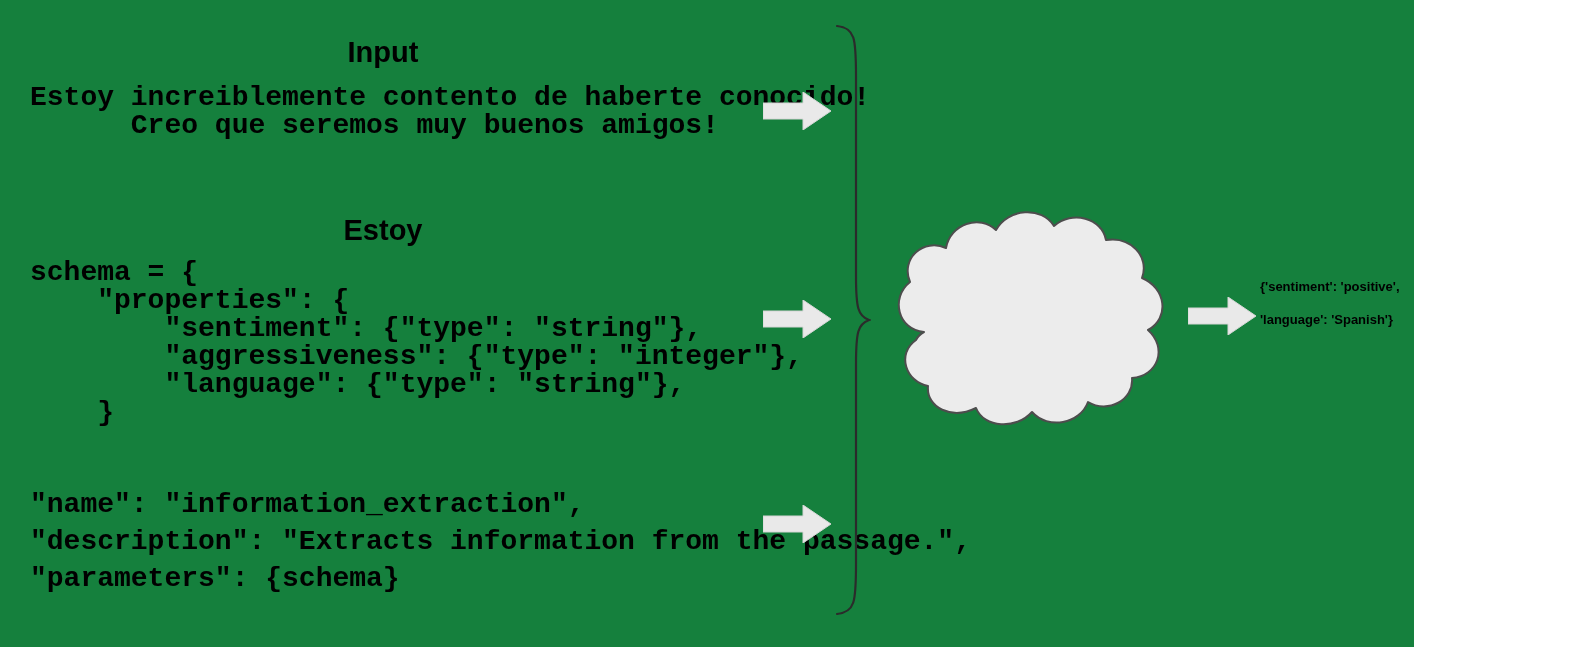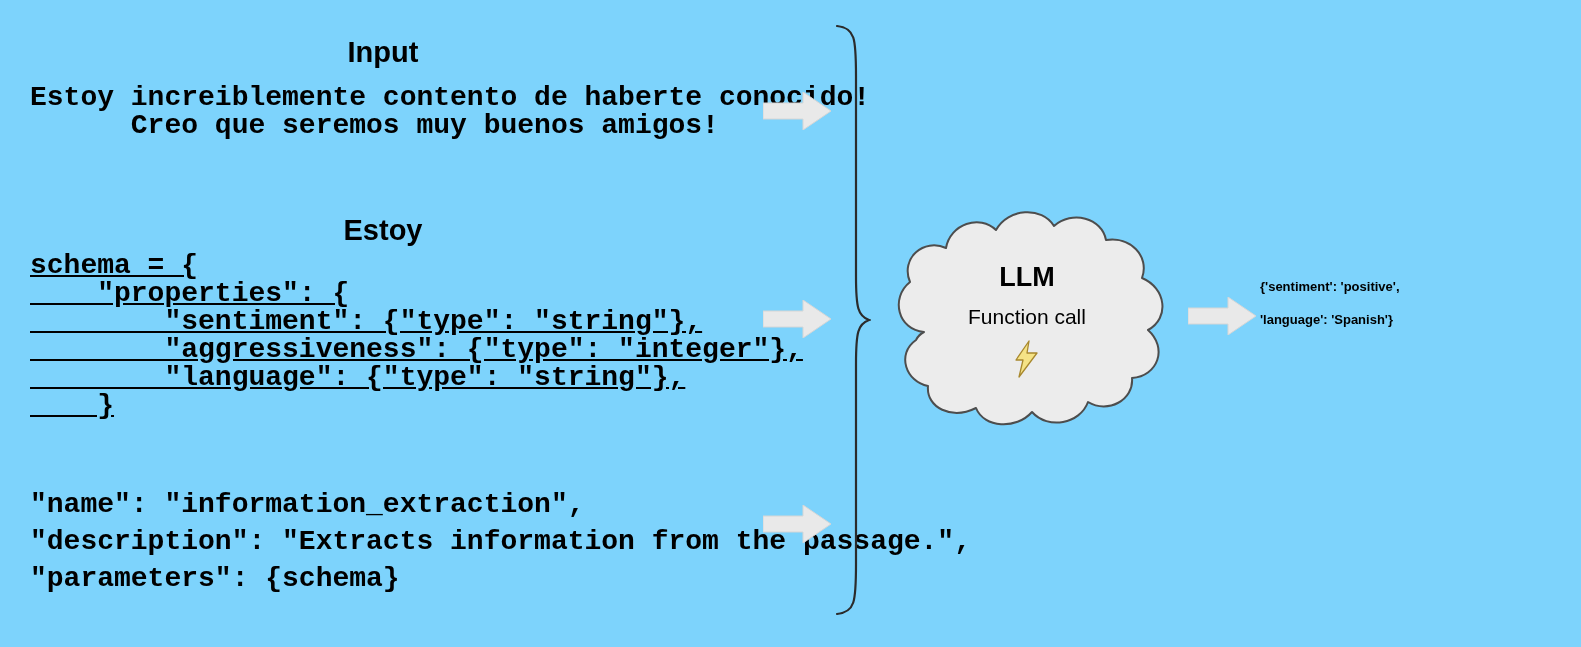--- a/index.html
+++ b/index.html
@@ -5,8 +5,8 @@
   html,body{margin:0;padding:0;background:#ffffff;}
   .canvas{
     position:relative;
-    width:1581px;height:647px;
-    background:#7dd3fc;
+    width:1414px;height:647px;
+    background:#15803d;
     font-family:"Liberation Sans", sans-serif;
     color:#000;
     overflow:hidden;

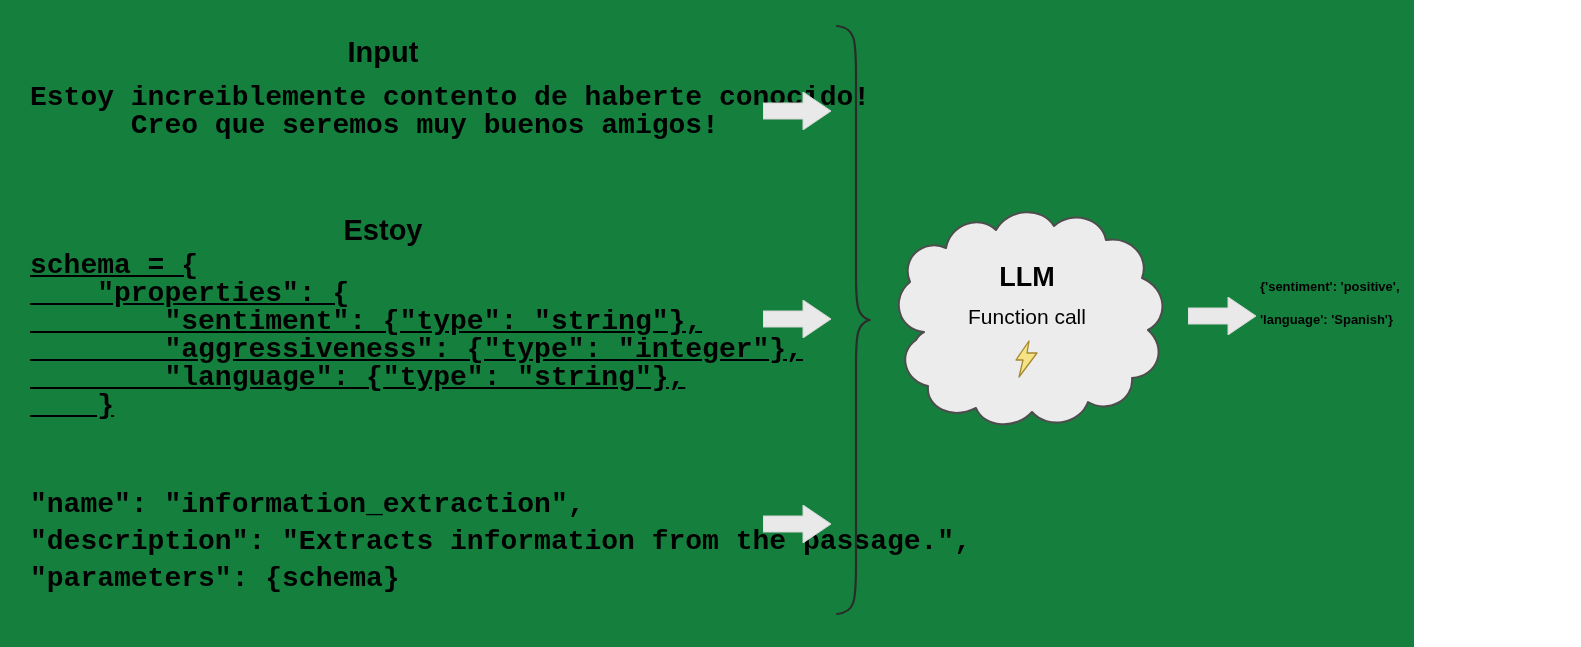--- a/index.html
+++ b/index.html
@@ -50,7 +50,7 @@
       Creo que seremos muy buenos amigos!</pre>
 
   <div class="section-title" style="top:216px;">Estoy</div>
-  <pre class="mono code-block" style="top:252px;text-decoration:underline;">schema = {
+  <pre class="mono code-block" style="top:259px;">schema = {
     "properties": {
         "sentiment": {"type": "string"},
         "aggressiveness": {"type": "integer"},

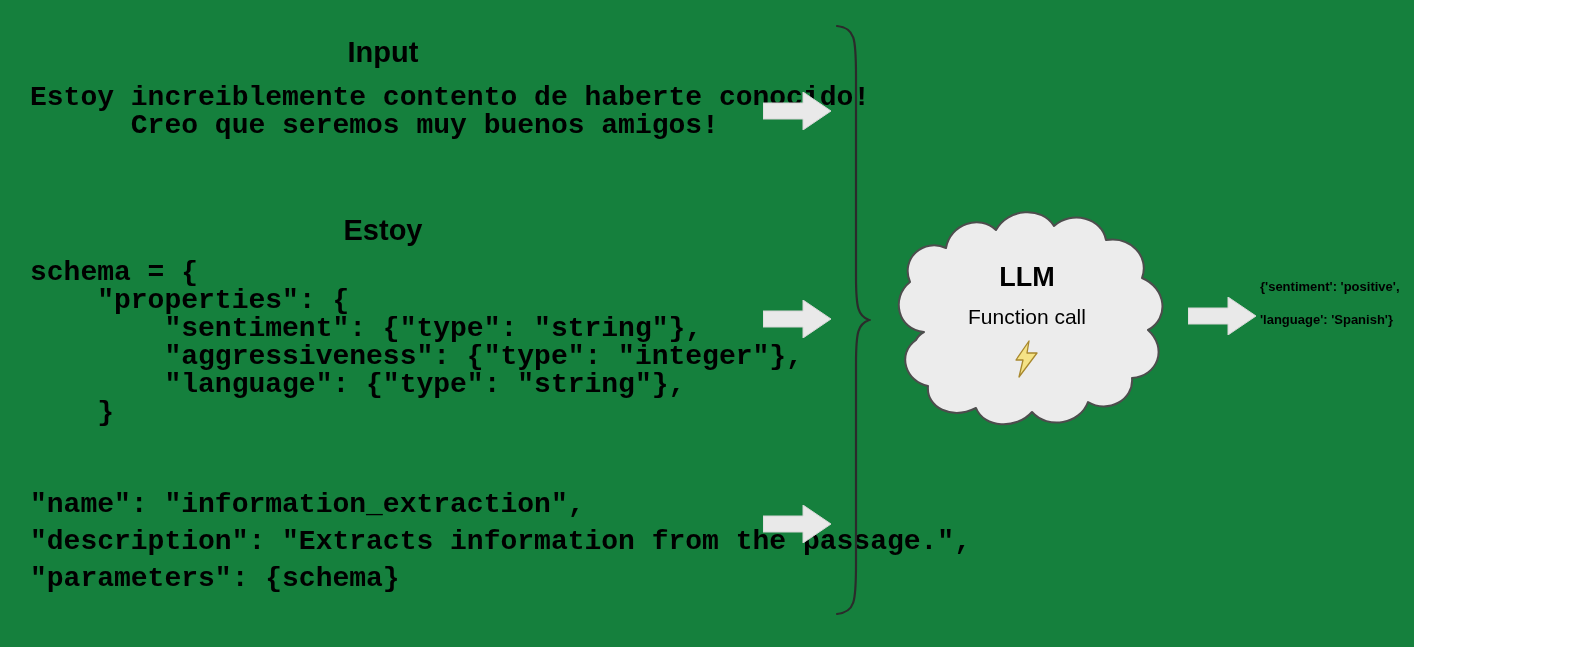--- a/index.html
+++ b/index.html
@@ -95,15 +95,6 @@
              C42,134 44,132 48,130 Z" fill="#ececec" stroke="#4d4d4d" stroke-width="2" stroke-linejoin="round"></path>
   </svg>
 
-  <div class="cloud-content">
-    <div class="llm-title">LLM</div>
-    <div class="llm-subtitle">Function call</div>
-    <div class="bolt-holder">
-      <svg width="24" height="38" viewBox="0 0 24 38">
-        <polygon points="14,1 1,20 8,20 4,37 22,13 12,13" fill="#f5e386" stroke="#a8882e" stroke-width="1.3" stroke-linejoin="round"></polygon>
-      </svg>
-    </div>
-  </div>
 
   <svg class="flow-arrow" style="left:1188px;top:297px;" viewBox="0 0 68 38">
     <polygon points="0,11 40,11 40,0 68,19 40,38 40,27 0,27" fill="#e9e9e9" stroke="#d6d6d6" stroke-width="1"></polygon>

